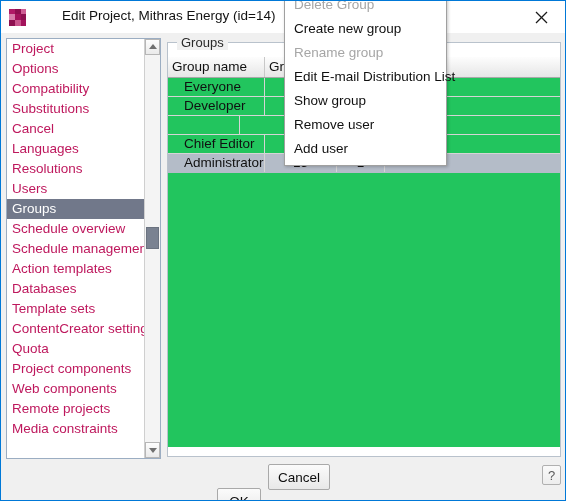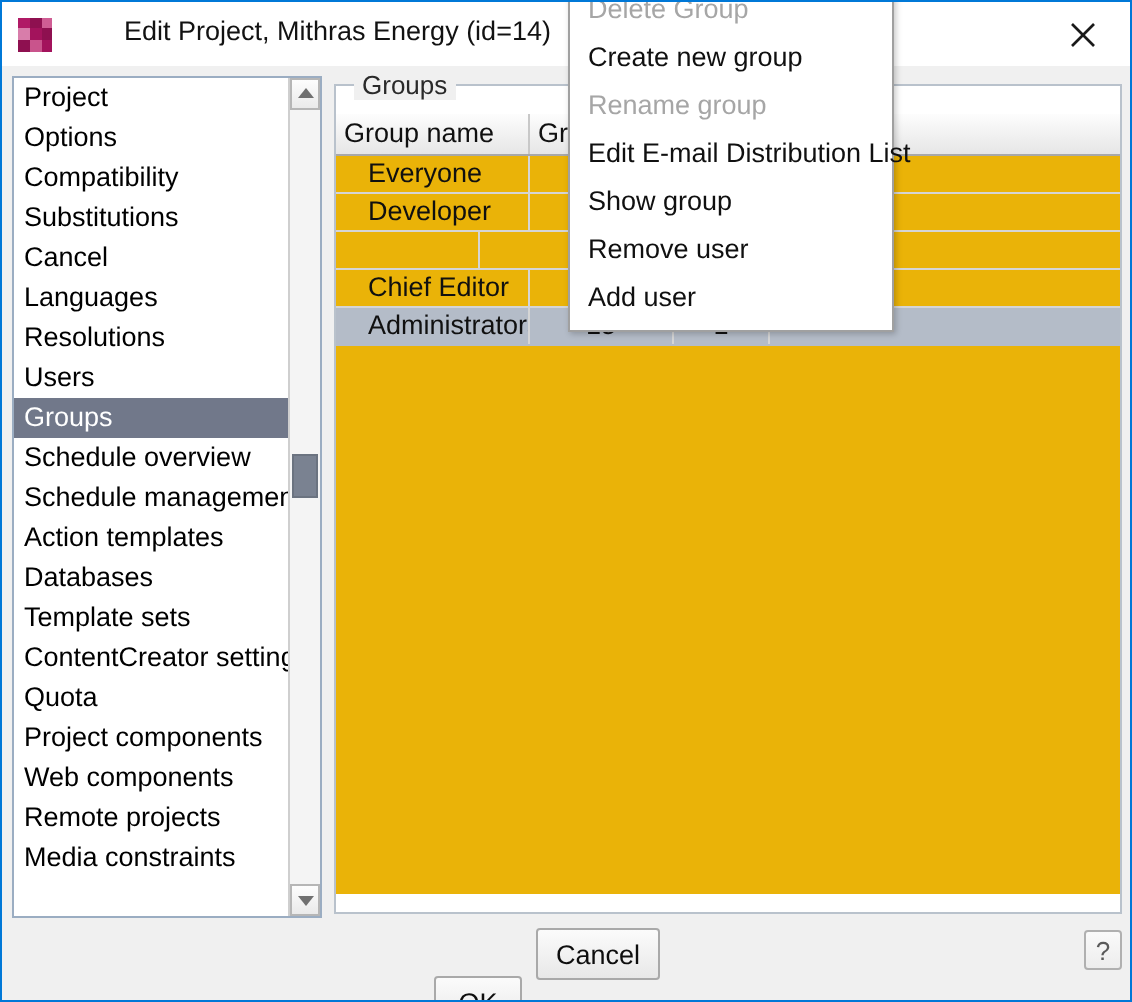--- a/index.html
+++ b/index.html
@@ -82,7 +82,7 @@
     line-height: 20px;
     padding-left: 5px;
     font-size: 13.5px;
-    color: #000000;
+    color: #be185d;
     white-space: nowrap;
     cursor: default;
   }

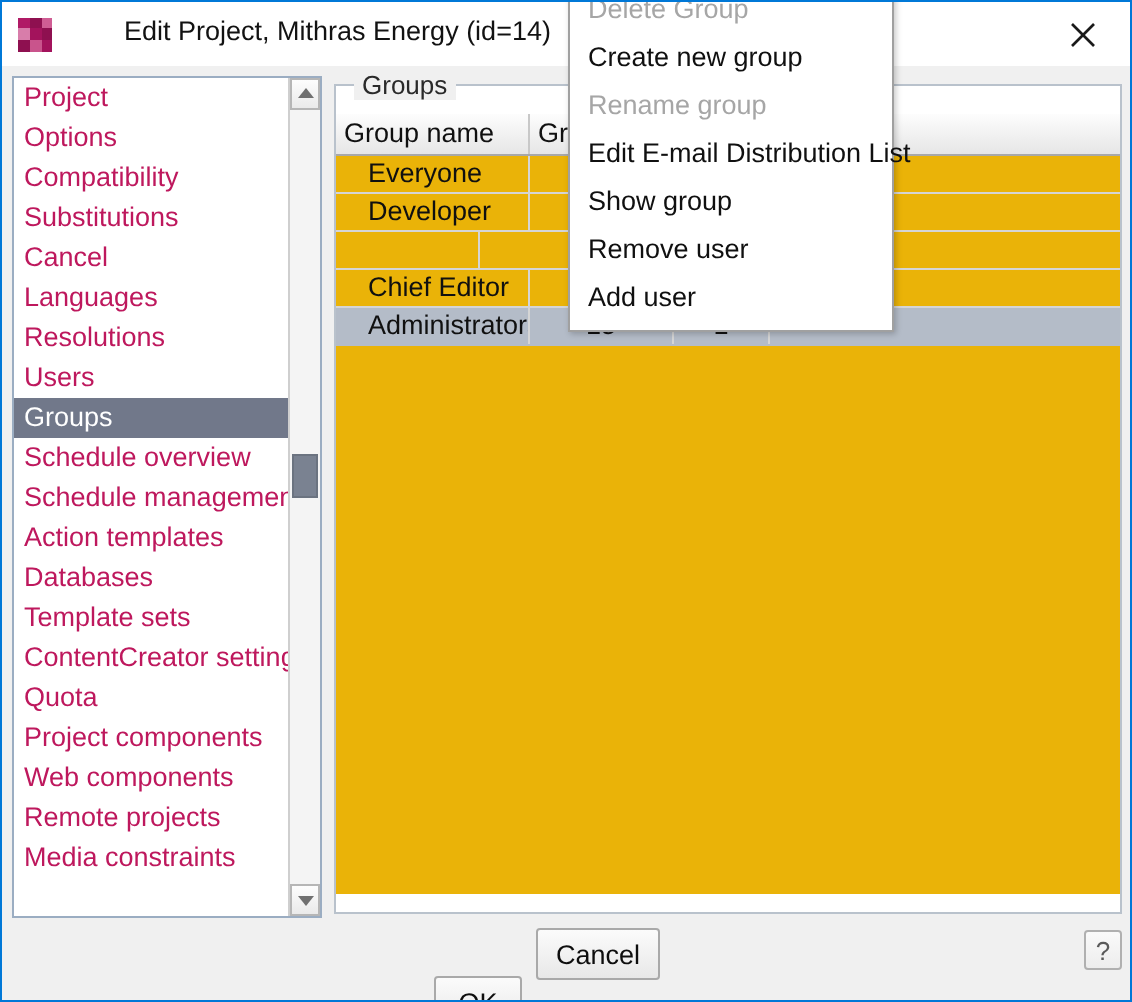--- a/index.html
+++ b/index.html
@@ -157,7 +157,7 @@
     width: 392px;
     height: 390px;
     overflow: hidden;
-    background: #eab308;
+    background: #22c55e;
   }
   .thead {
     display: flex;

